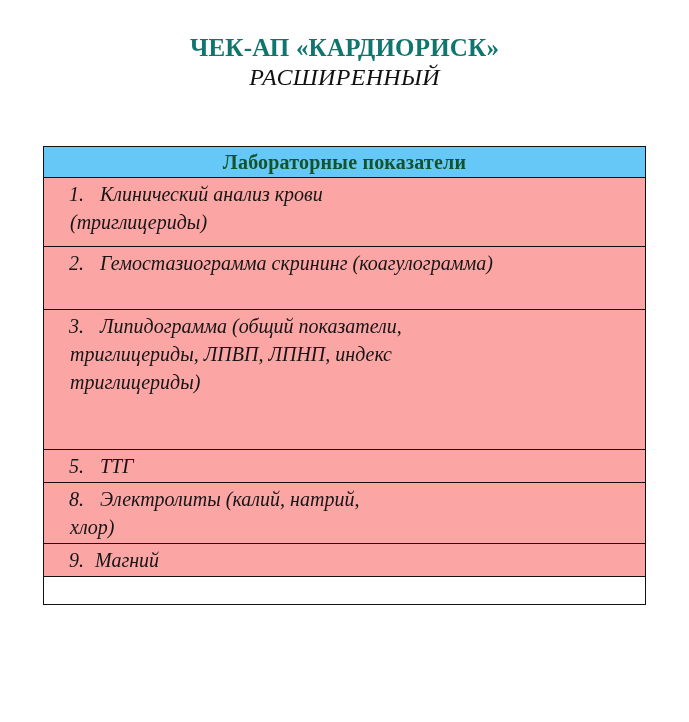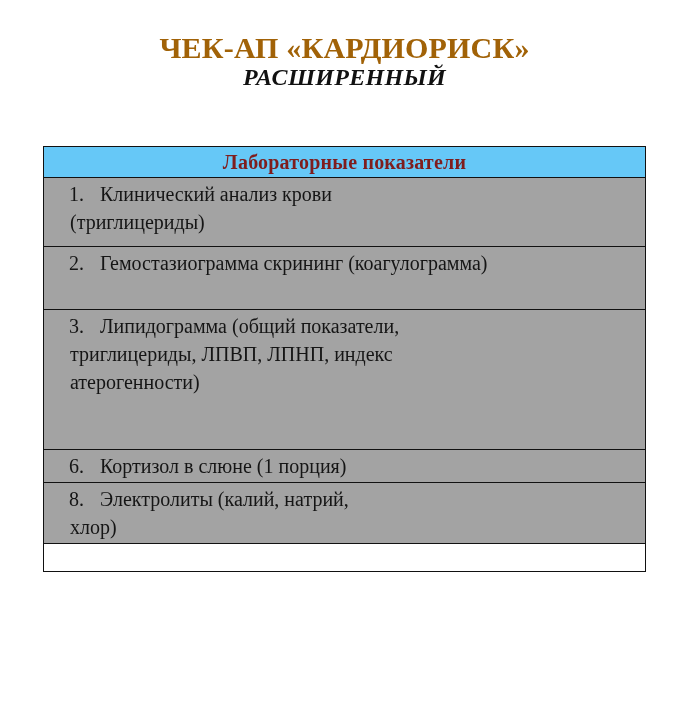--- a/index.html
+++ b/index.html
@@ -35,10 +35,10 @@
   .title-main {
     font-family: "Liberation Serif", "DejaVu Serif", serif;
     font-weight: bold;
-    font-size: 30px;
+    font-size: 25px;
     letter-spacing: 0.2px;
     line-height: 30px;
-    color: #a16207;
+    color: #0f766e;
     white-space: nowrap;
   }
   .title-sub {

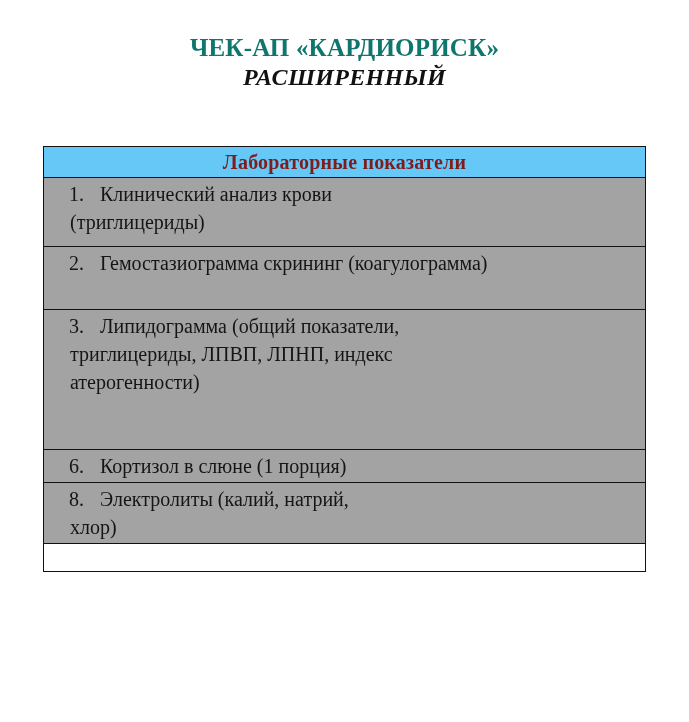--- a/index.html
+++ b/index.html
@@ -44,7 +44,7 @@
   .title-sub {
     font-family: "Liberation Serif", "DejaVu Serif", serif;
     font-style: italic;
-    font-weight: bold;
+    font-weight: normal;
     font-size: 24px;
     line-height: 29px;
     color: #111111;

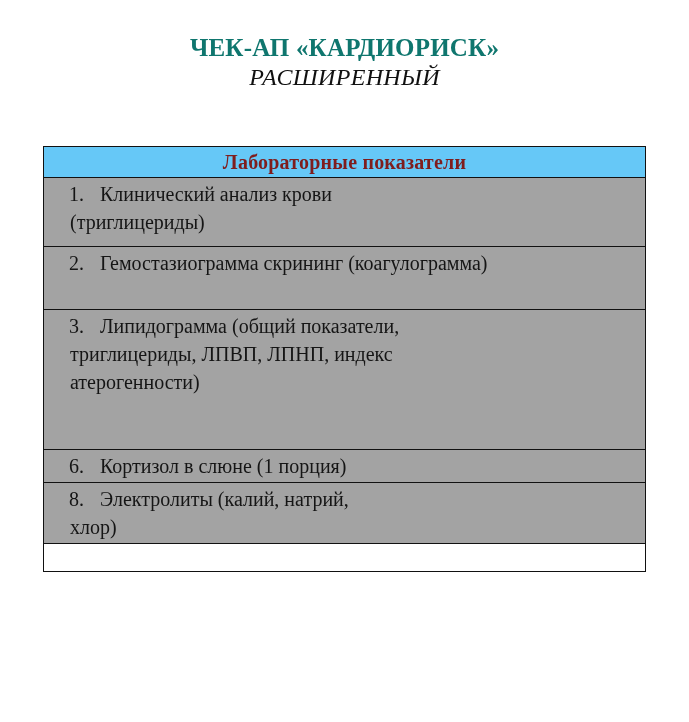--- a/index.html
+++ b/index.html
@@ -76,7 +76,7 @@
     height: 30px;
     text-align: center;
     vertical-align: middle;
-    color: #7f1d1d;
+    color: #14532d;
     font-family: "Liberation Serif", "DejaVu Serif", serif;
     font-weight: bold;
     font-size: 20px;

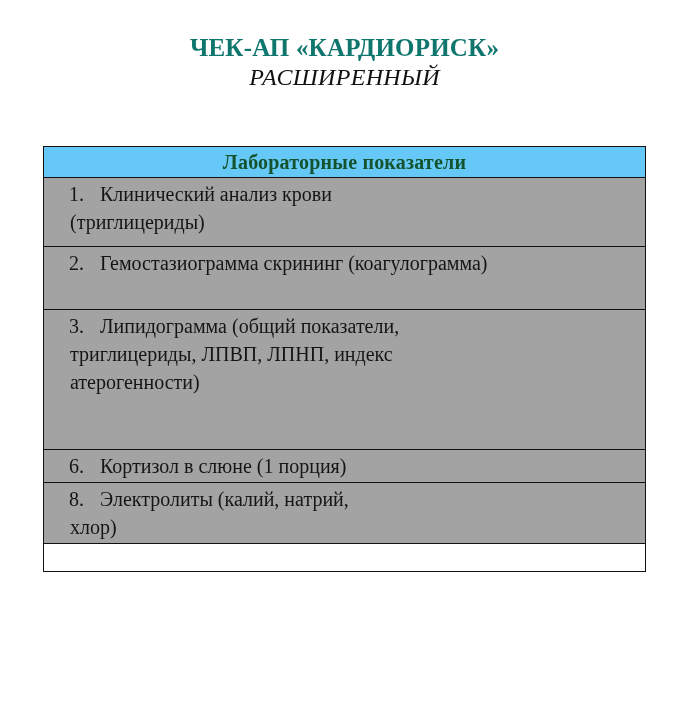--- a/index.html
+++ b/index.html
@@ -86,7 +86,8 @@
   }
 
   .row-cell {
-    background: #a3a3a3;
+    background: #fca5a5;
+    font-style: italic;
   }
 
   

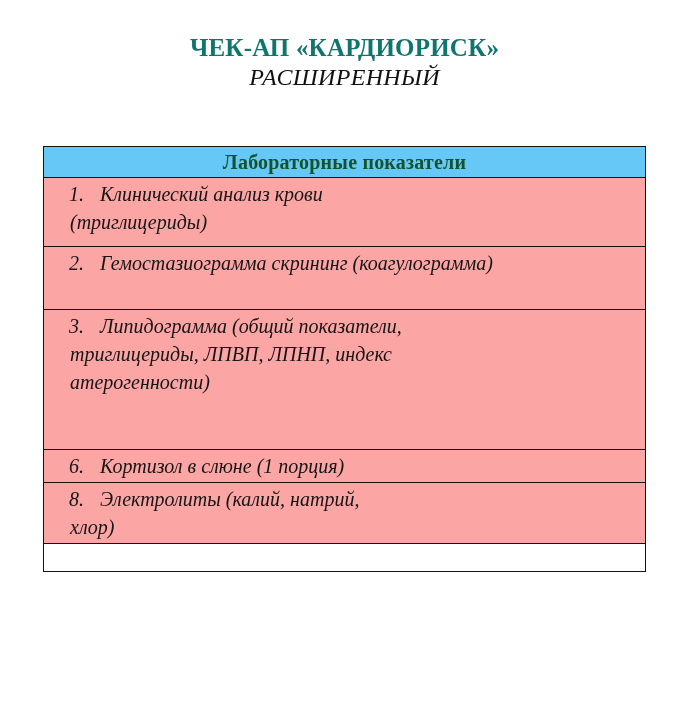--- a/index.html
+++ b/index.html
@@ -178,7 +178,7 @@
             <span class="item">
               <span class="num">3.</span><span class="txt">Липидограмма (общий показатели,</span>
               <span class="cont tight">триглицериды, ЛПВП, ЛПНП, индекс</span>
-              <span class="cont tight">атерогенности)</span>
+              <span class="cont tight">триглицериды)</span>
             </span>
           </td>
         </tr>

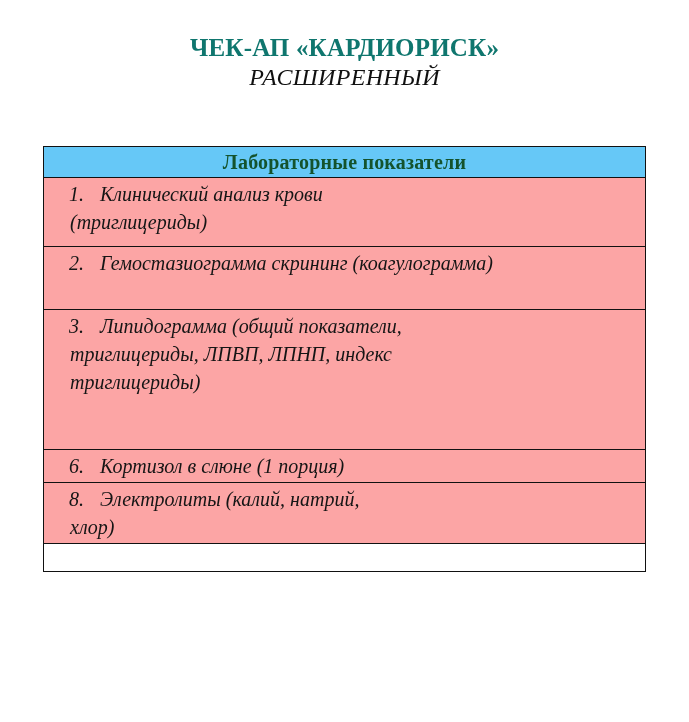--- a/index.html
+++ b/index.html
@@ -184,6 +184,13 @@
         </tr>
 
 
+        <tr>
+          <td class="row-cell h-r5">
+            <span class="item">
+              <span class="num">5.</span><span class="txt">ТТГ</span>
+            </span>
+          </td>
+        </tr>
 
         <tr>
           <td class="row-cell h-r6">

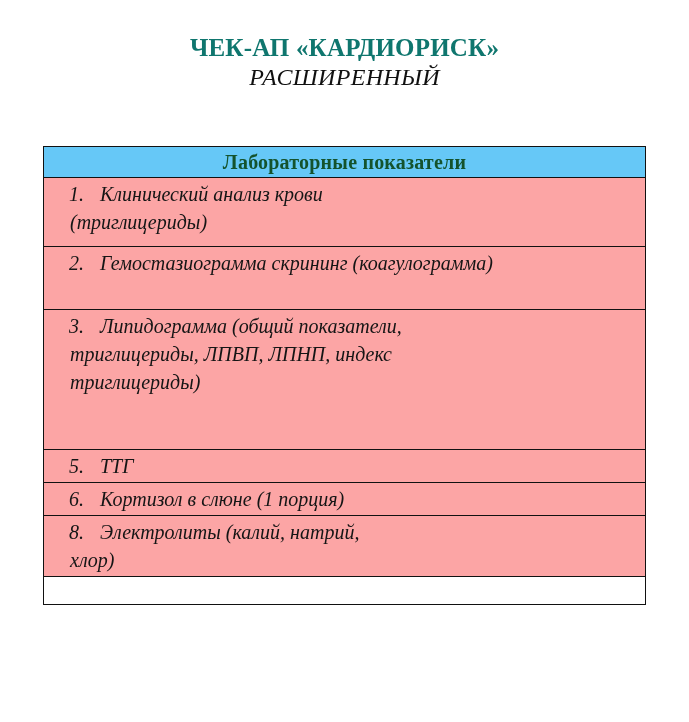--- a/index.html
+++ b/index.html
@@ -192,13 +192,6 @@
           </td>
         </tr>
 
-        <tr>
-          <td class="row-cell h-r6">
-            <span class="item">
-              <span class="num">6.</span><span class="txt">Кортизол в слюне (1 порция)</span>
-            </span>
-          </td>
-        </tr>
 
 
         <tr>

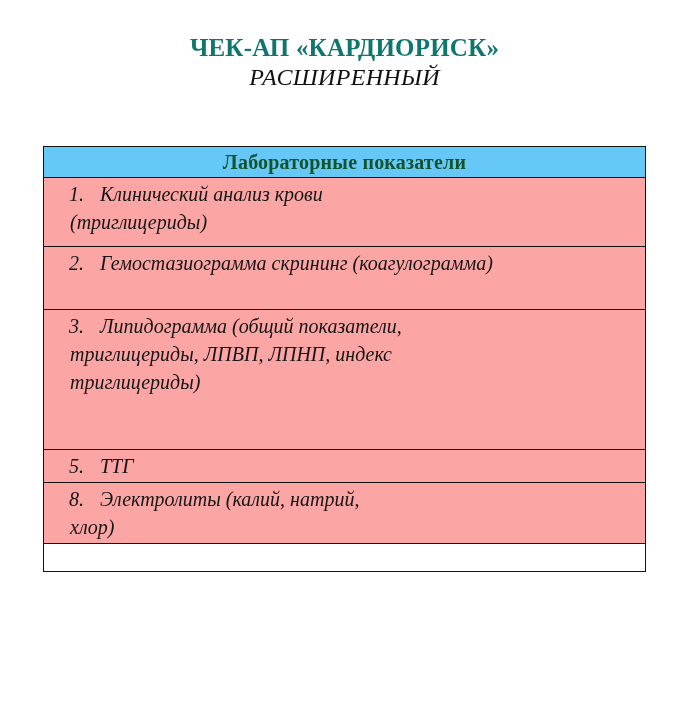--- a/index.html
+++ b/index.html
@@ -203,6 +203,13 @@
           </td>
         </tr>
 
+        <tr>
+          <td class="row-cell h-r9">
+            <span class="item">
+              <span class="num tight">9.</span><span class="txt">Магний</span>
+            </span>
+          </td>
+        </tr>
 
         <tr>
           <td class="empty-cell h-empty"></td>

